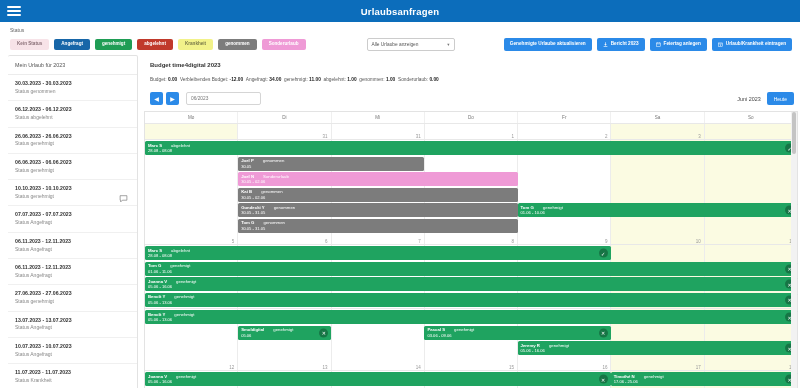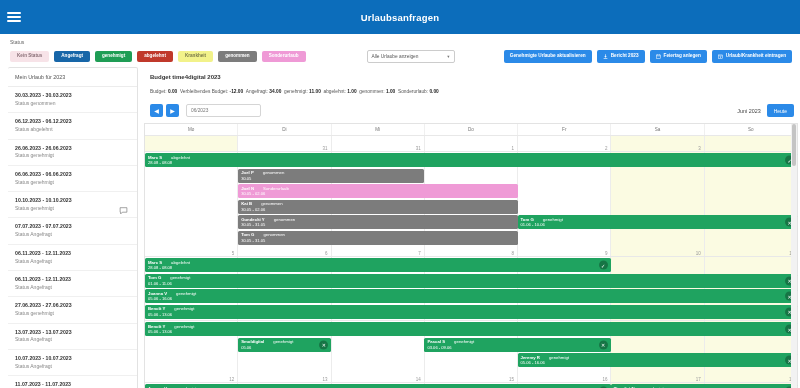--- a/index.html
+++ b/index.html
@@ -13,7 +13,7 @@
 
   
   .topbar {
-    height: 34px; background: #0c6dbb; position: relative;
+    height: 22px; background: #0c6dbb; position: relative;
     display: flex; align-items: center;
   }
   .hamburger { margin-left: 7px; width: 14px; display: flex; flex-direction: column; gap: 2px; cursor: pointer; }

